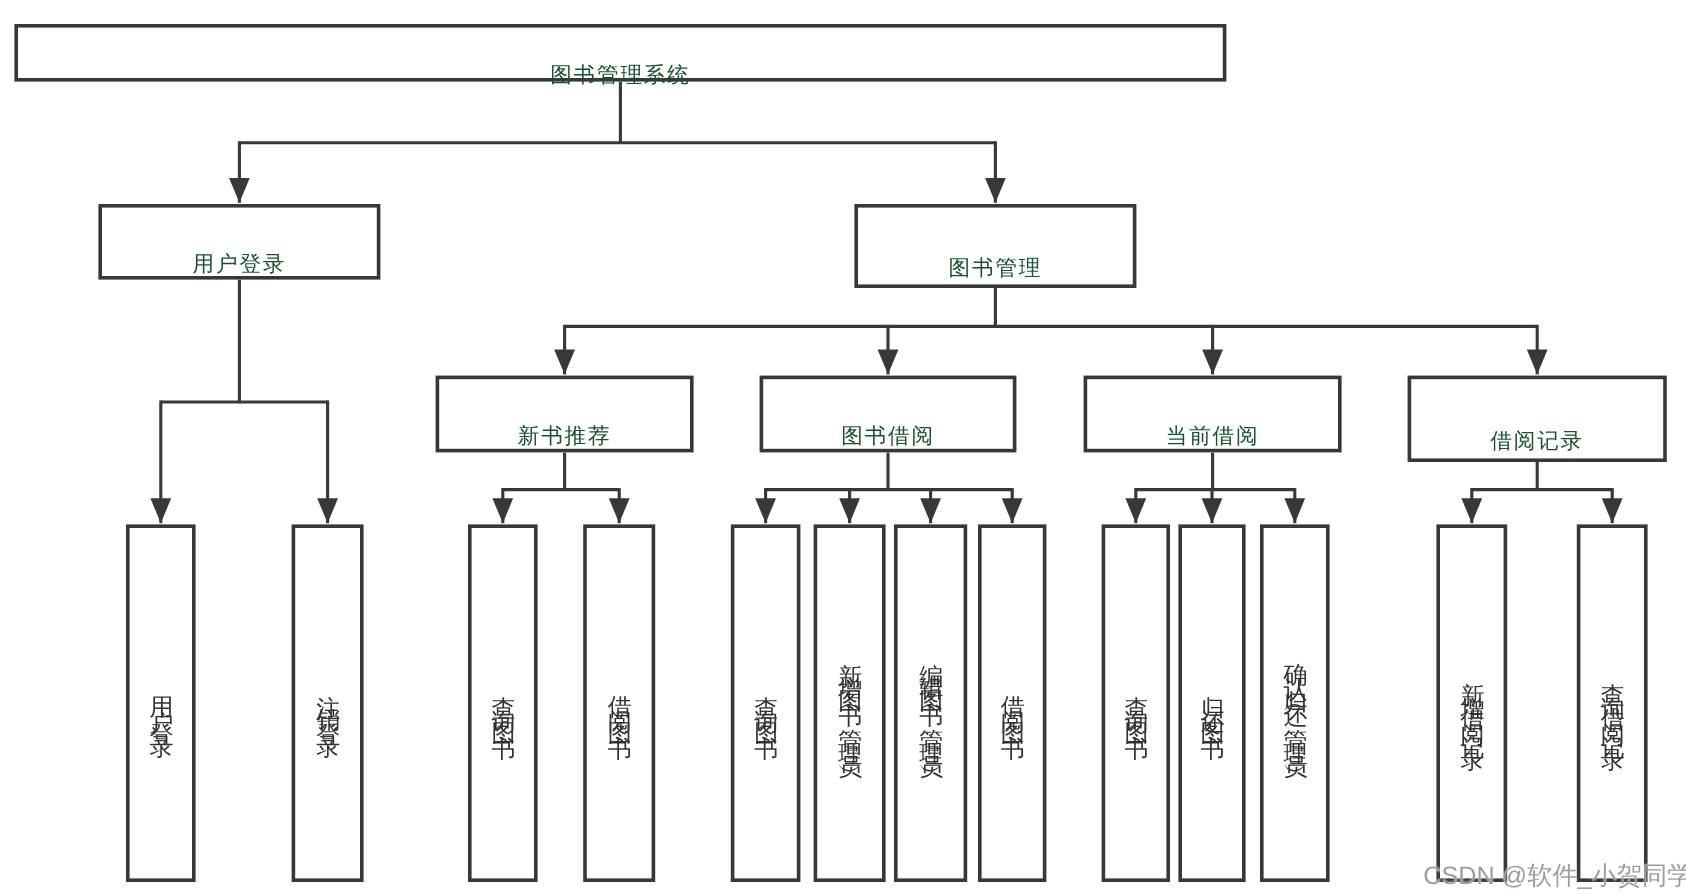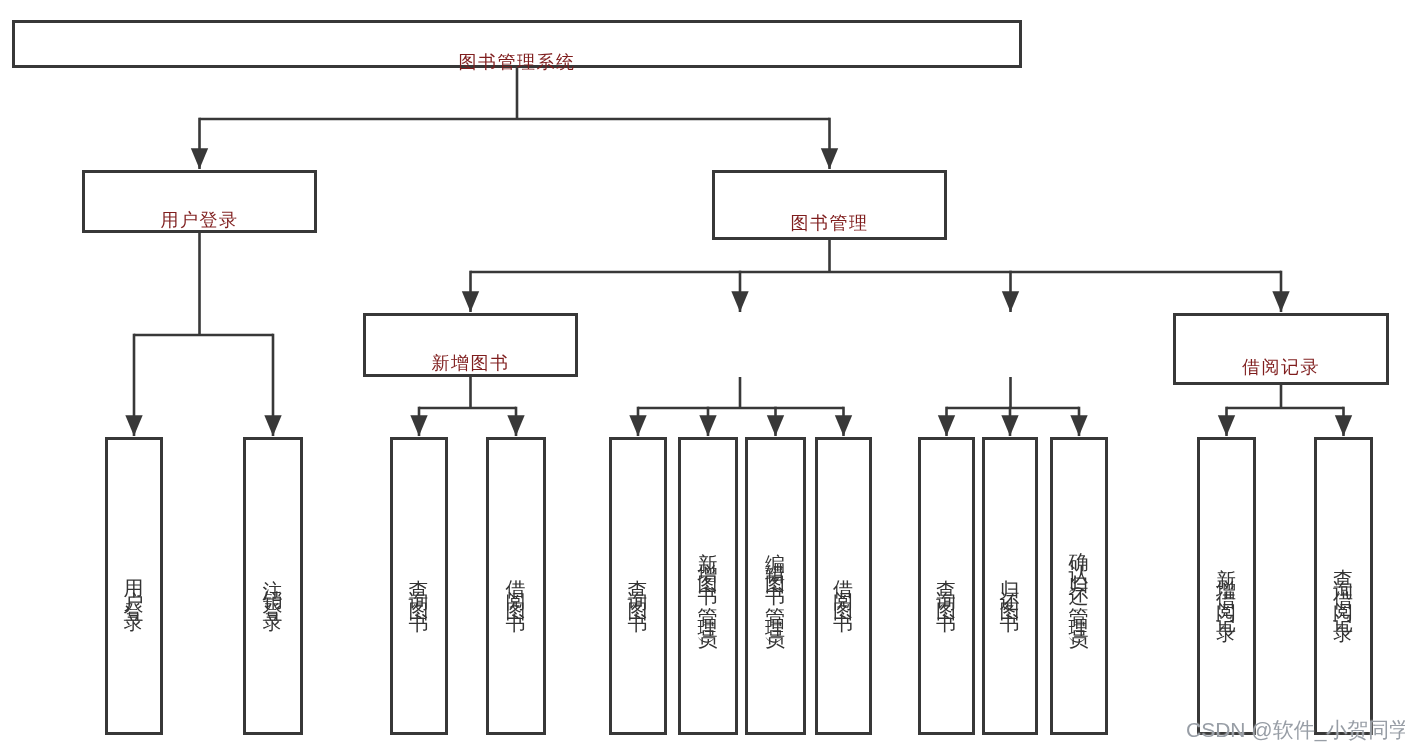--- a/index.html
+++ b/index.html
@@ -13,7 +13,7 @@
     border:3px solid #383838;display:flex;align-items:center;justify-content:center;
     z-index:2;
   }
-  .hbox .lbl{font-size:18px;letter-spacing:1.5px;color:#7f1d1d;white-space:nowrap;margin-top:36px;}
+  .hbox .lbl{font-size:18px;letter-spacing:1.5px;color:#14532d;white-space:nowrap;margin-top:36px;}
   .leaf .lbl{
     writing-mode:vertical-rl;text-orientation:mixed;
     font-size:20px;letter-spacing:11px;line-height:1;color:#333333;

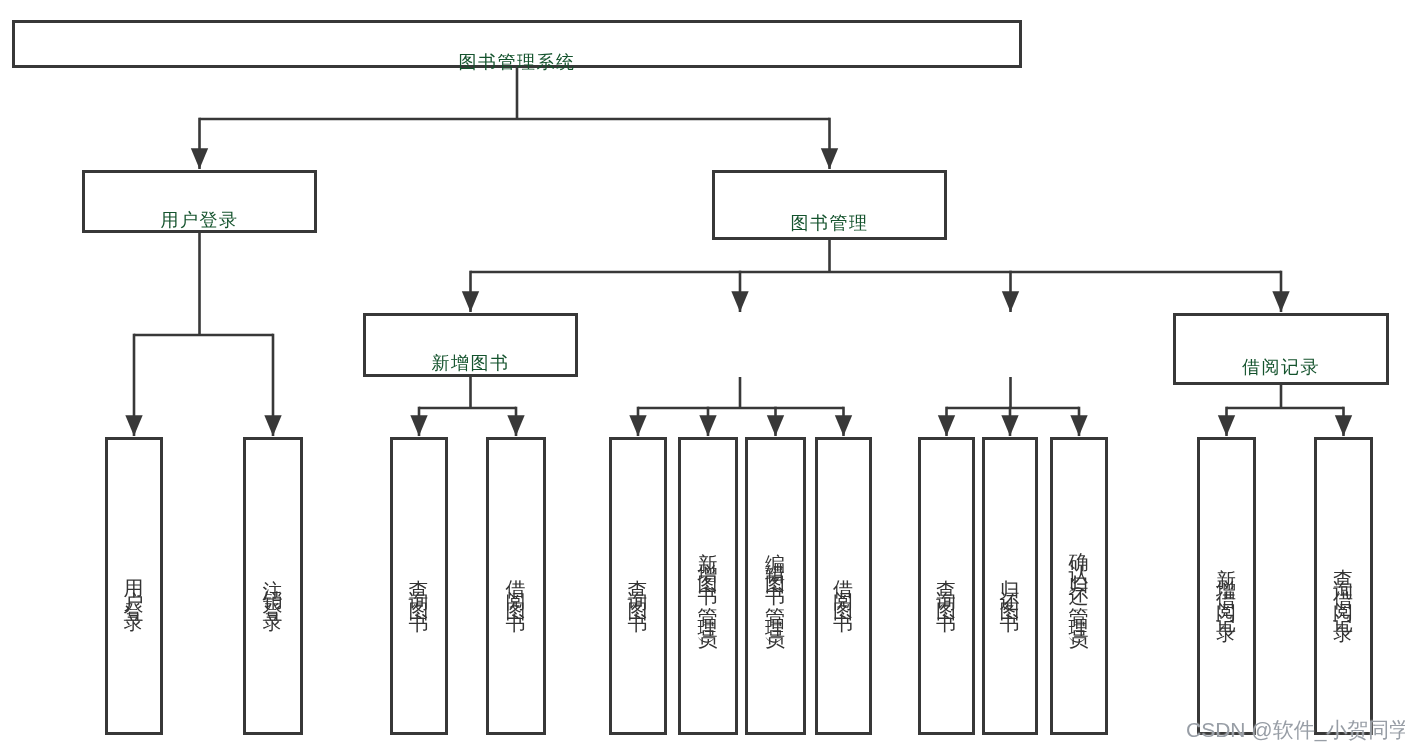--- a/index.html
+++ b/index.html
@@ -105,7 +105,7 @@
   </div>
 
   <div class="box hbox" style="left:363px;top:313px;width:215px;height:64px">
-    <span class="lbl">新增图书</span>
+    <span class="lbl">新书推荐</span>
   </div>
   <div class="box hbox" style="left:1173px;top:313px;width:216px;height:72px">
     <span class="lbl">借阅记录</span>

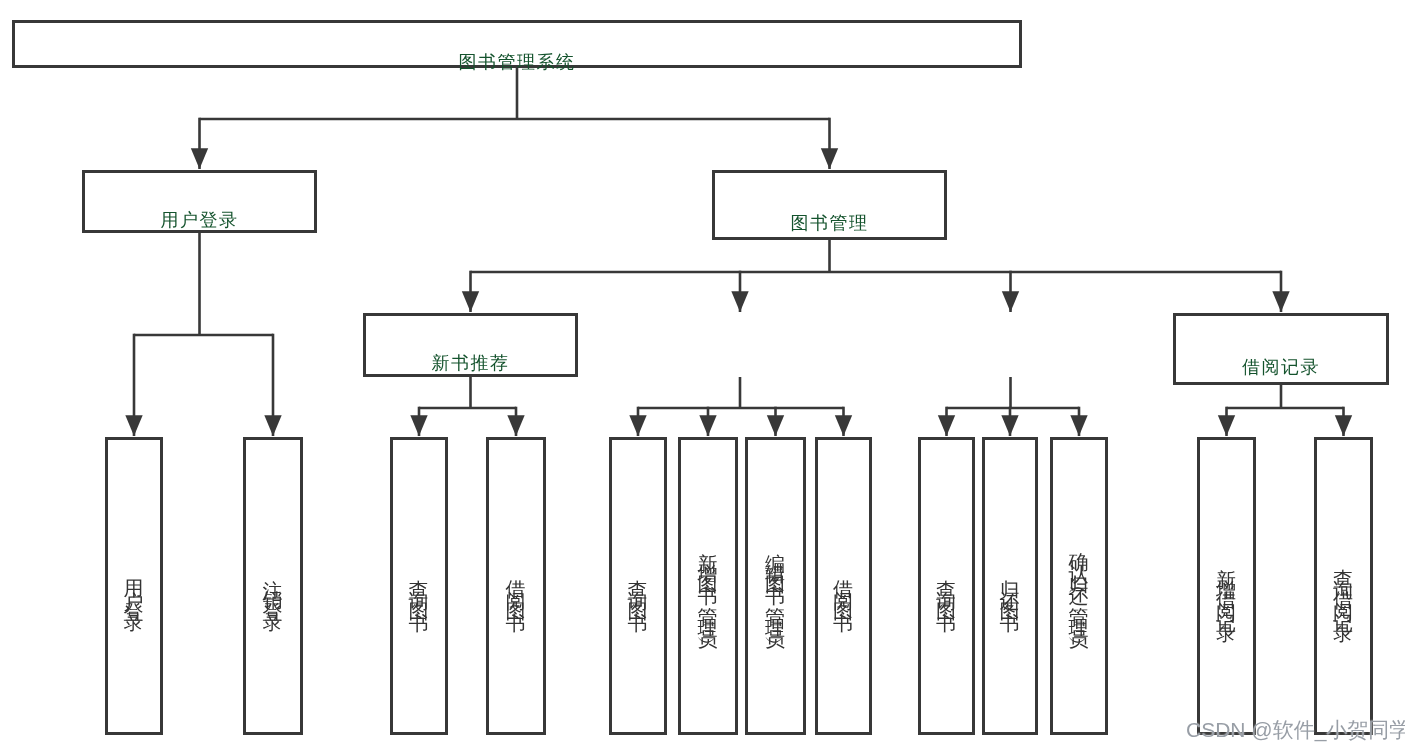--- a/index.html
+++ b/index.html
@@ -107,6 +107,9 @@
   <div class="box hbox" style="left:363px;top:313px;width:215px;height:64px">
     <span class="lbl">新书推荐</span>
   </div>
+  <div class="box hbox" style="left:633px;top:313px;width:214px;height:64px">
+    <span class="lbl">图书借阅</span>
+  </div>
   <div class="box hbox" style="left:1173px;top:313px;width:216px;height:72px">
     <span class="lbl">借阅记录</span>
   </div>

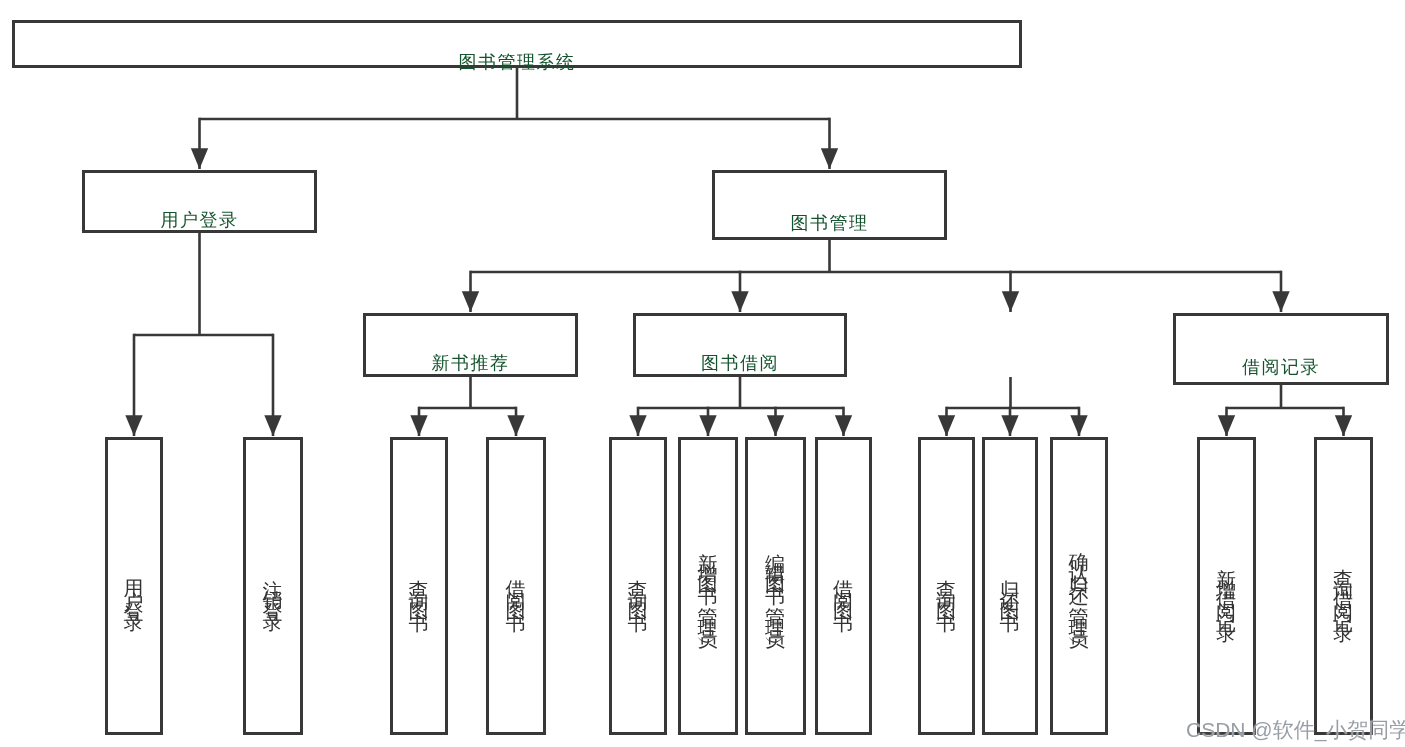--- a/index.html
+++ b/index.html
@@ -110,6 +110,9 @@
   <div class="box hbox" style="left:633px;top:313px;width:214px;height:64px">
     <span class="lbl">图书借阅</span>
   </div>
+  <div class="box hbox" style="left:903px;top:313px;width:215px;height:64px">
+    <span class="lbl">当前借阅</span>
+  </div>
   <div class="box hbox" style="left:1173px;top:313px;width:216px;height:72px">
     <span class="lbl">借阅记录</span>
   </div>

